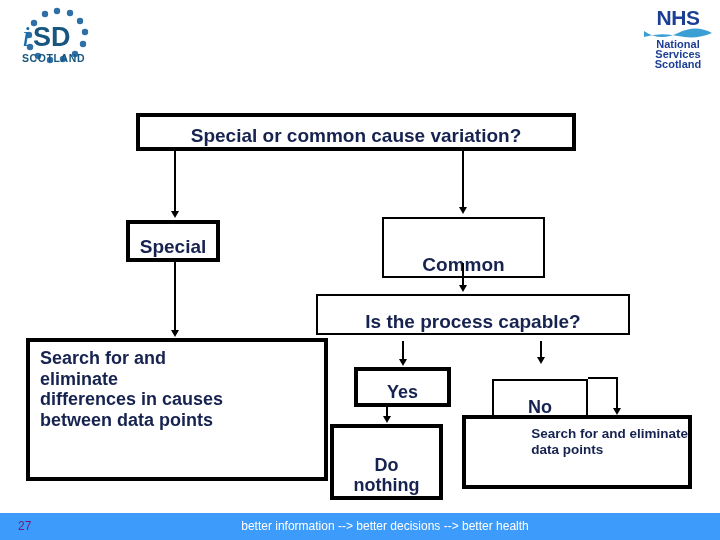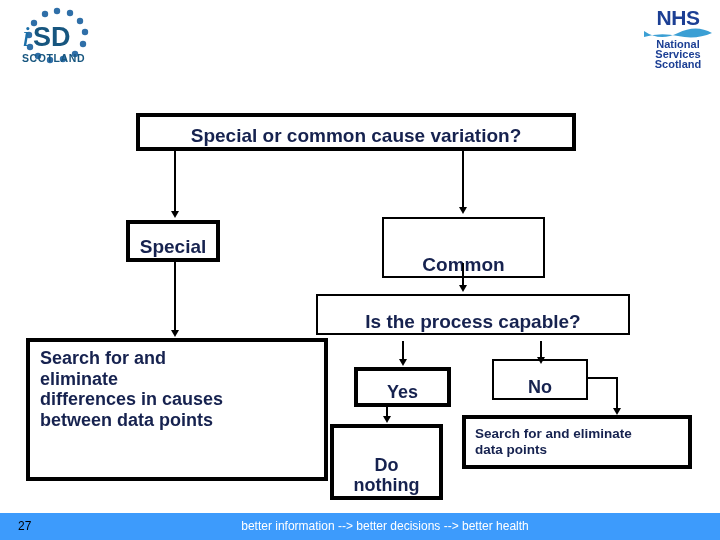--- a/index.html
+++ b/index.html
@@ -48,7 +48,7 @@
   #box-capable{left:316px;top:294px;width:314px;height:41px;font-size:19px;}
   #box-special-action{left:26px;top:338px;width:302px;height:143px;font-size:18px;padding:6px 0 0 10px;align-items:flex-start;}
   #box-yes{left:354px;top:367px;width:97px;height:40px;font-size:18px;}
-  #box-no{left:492px;top:359px;width:96px;height:41px;font-size:18px;}
+  #box-no{left:492px;top:379px;width:96px;height:41px;font-size:18px;}
   #box-do-nothing{left:330px;top:424px;width:113px;height:76px;font-size:18px;}
   #box-common-action{left:462px;top:415px;width:230px;height:54px;font-size:13.5px;padding:7px 0 0 9px;align-items:flex-start;}
 

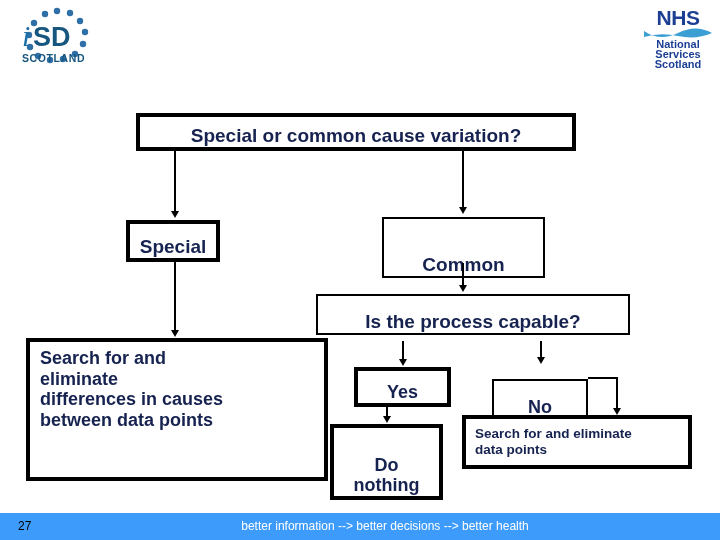--- a/index.html
+++ b/index.html
@@ -50,7 +50,7 @@
   #box-yes{left:354px;top:367px;width:97px;height:40px;font-size:18px;}
   #box-no{left:492px;top:379px;width:96px;height:41px;font-size:18px;}
   #box-do-nothing{left:330px;top:424px;width:113px;height:76px;font-size:18px;}
-  #box-common-action{left:462px;top:415px;width:230px;height:54px;font-size:13.5px;padding:7px 0 0 9px;align-items:flex-start;}
+  #box-common-action{left:462px;top:415px;width:230px;height:74px;font-size:13.5px;padding:7px 0 0 9px;align-items:flex-start;justify-content:flex-end;}
 
   .box span{display:block;}
 

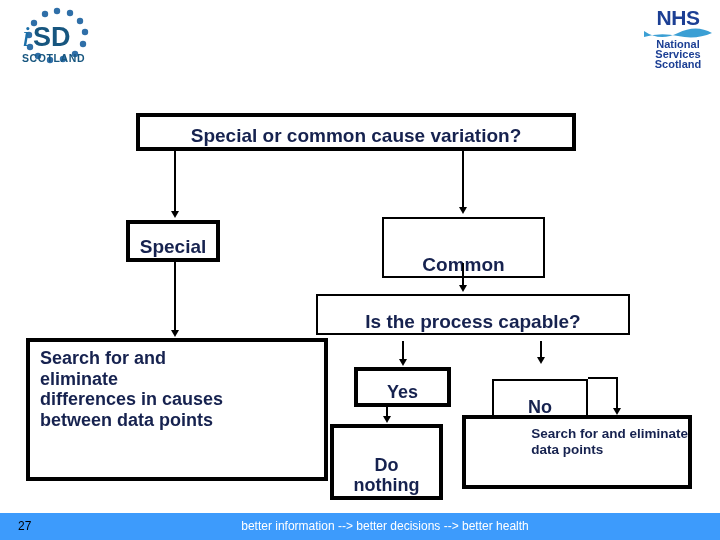--- a/index.html
+++ b/index.html
@@ -95,7 +95,7 @@
   }
   #footer-page{
     position:absolute;left:18px;top:519px;
-    font-size:12px;color:#000000;font-weight:normal;
+    font-size:12px;color:#701a75;font-weight:normal;
   }
   #footer-tagline{
     position:absolute;left:0;top:519px;width:720px;

